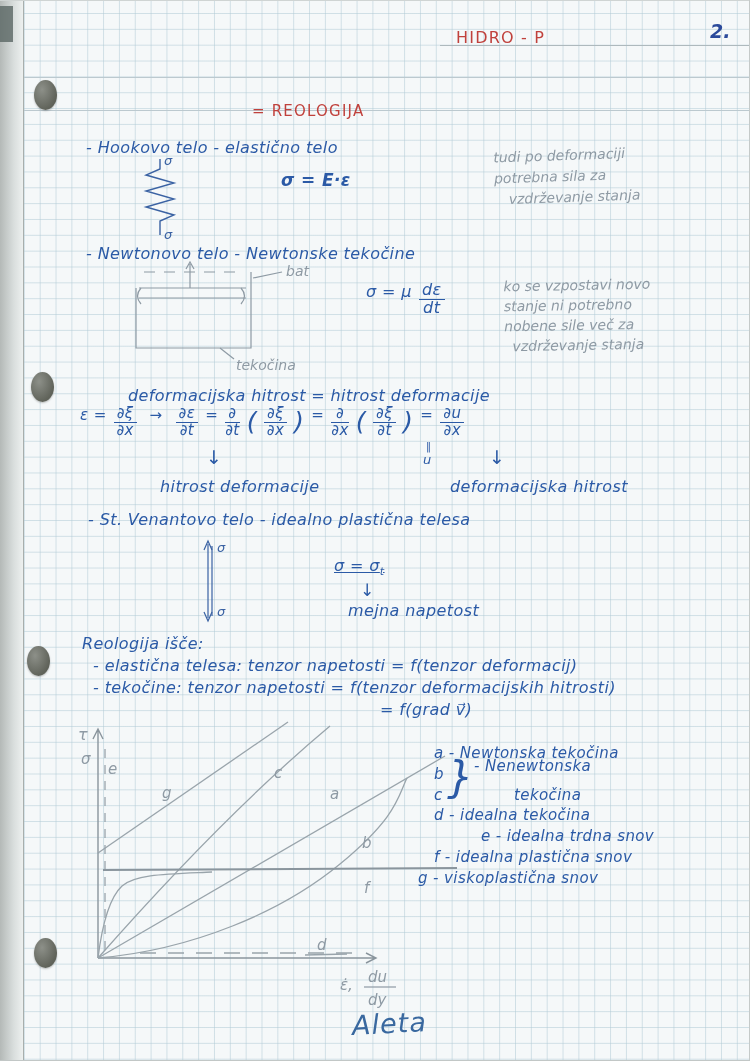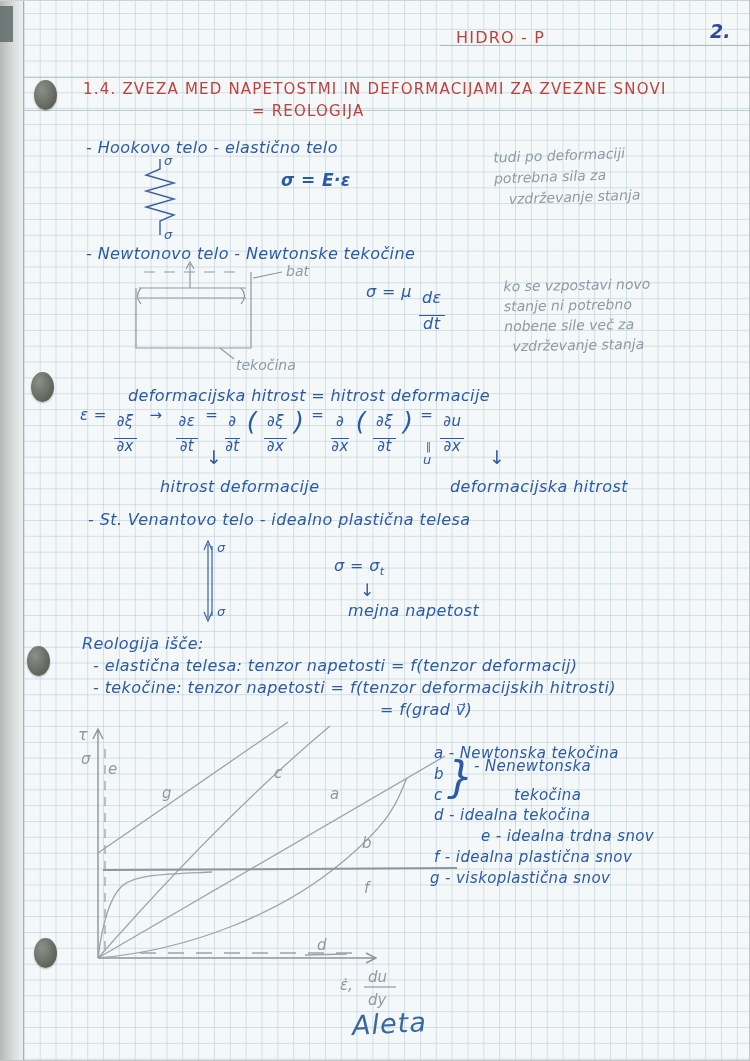--- a/index.html
+++ b/index.html
@@ -48,7 +48,6 @@
   <div class="abs hw-red" style="left:456px; top:28px; font-size:16px;">HIDRO - P</div>
   <div class="abs" style="left:710px; top:20px; font-size:19px; font-weight:bold; font-style:italic; color:#2b4a9b;">2.</div>
 
-  <div class="abs hw-red" style="left:83px; top:80px;">1.4. ZVEZA MED NAPETOSTMI IN DEFORMACIJAMI ZA ZVEZNE SNOVI</div>
   <div class="abs hw-red" style="left:252px; top:102px;">= REOLOGIJA</div>
 
   <div class="abs hw" style="left:86px; top:138px;">- Hookovo telo - elastično telo</div>

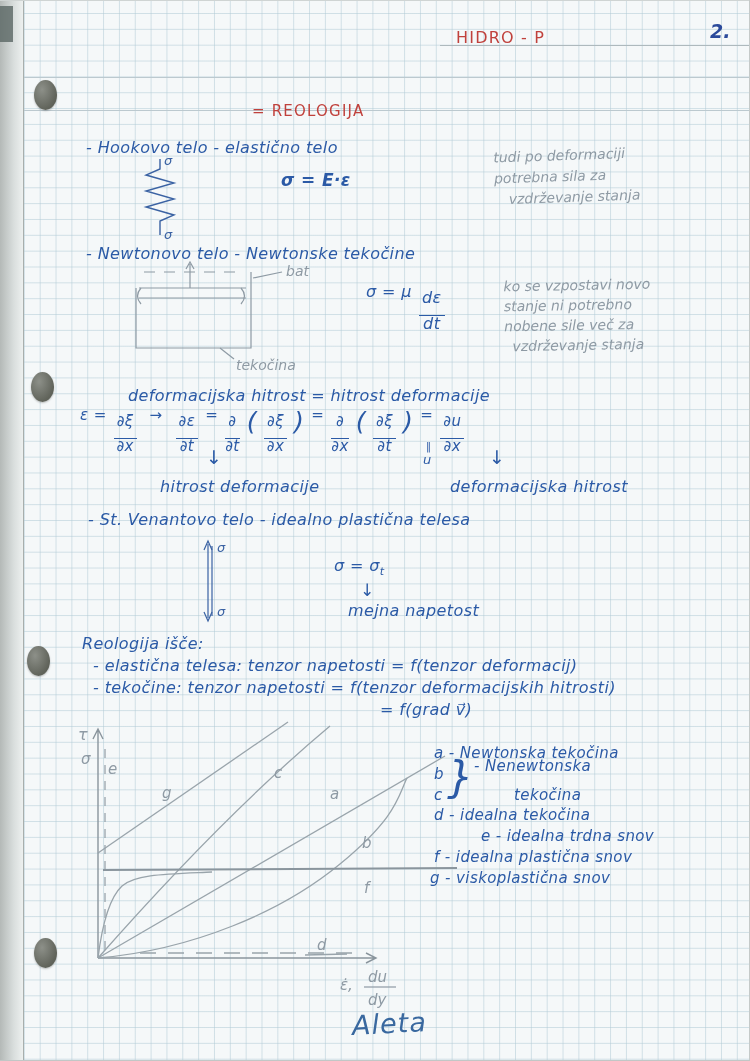--- a/index.html
+++ b/index.html
@@ -21,7 +21,7 @@
   .rule { background:#aeb9bd; height:1px; }
   .faintrule { background:#bcc9cf; height:1px; }
   .frac { display:inline-block; text-align:center; vertical-align:-0.6em; line-height:1.05; }
-  .frac .num { display:block; border-bottom:1.4px solid currentColor; padding:8px 3px; }
+  .frac .num { display:block; border-bottom:1.4px solid currentColor; padding:0 3px; }
   .frac .den { display:block; }
   .paren { font-size:1.7em; font-weight:300; vertical-align:-0.28em; }
   .eqrow { display:flex; align-items:flex-start; gap:7px; font-size:15px; }

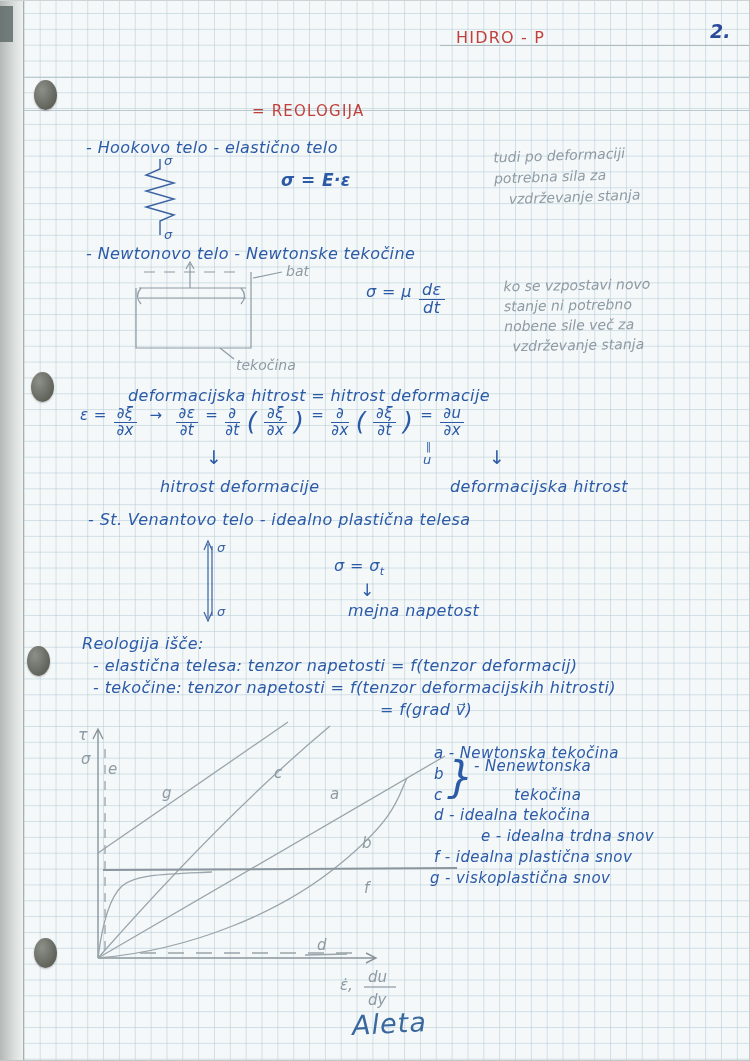--- a/index.html
+++ b/index.html
@@ -148,7 +148,7 @@
     <text x="23" y="16" font-size="13" fill="#3a62a3">σ</text>
     <text x="23" y="80" font-size="13" fill="#3a62a3">σ</text>
   </svg>
-  <div class="abs hw" style="left:334px; top:556px;"><span>σ = σ</span><sub style="font-size:11px;">t</sub></div>
+  <div class="abs hw" style="left:334px; top:556px;text-decoration:underline;"><span>σ = σ</span><sub style="font-size:11px;">t</sub></div>
   <div class="abs hw" style="left:360px; top:580px; font-size:17px;">↓</div>
   <div class="abs hw" style="left:348px; top:601px;">mejna napetost</div>
 

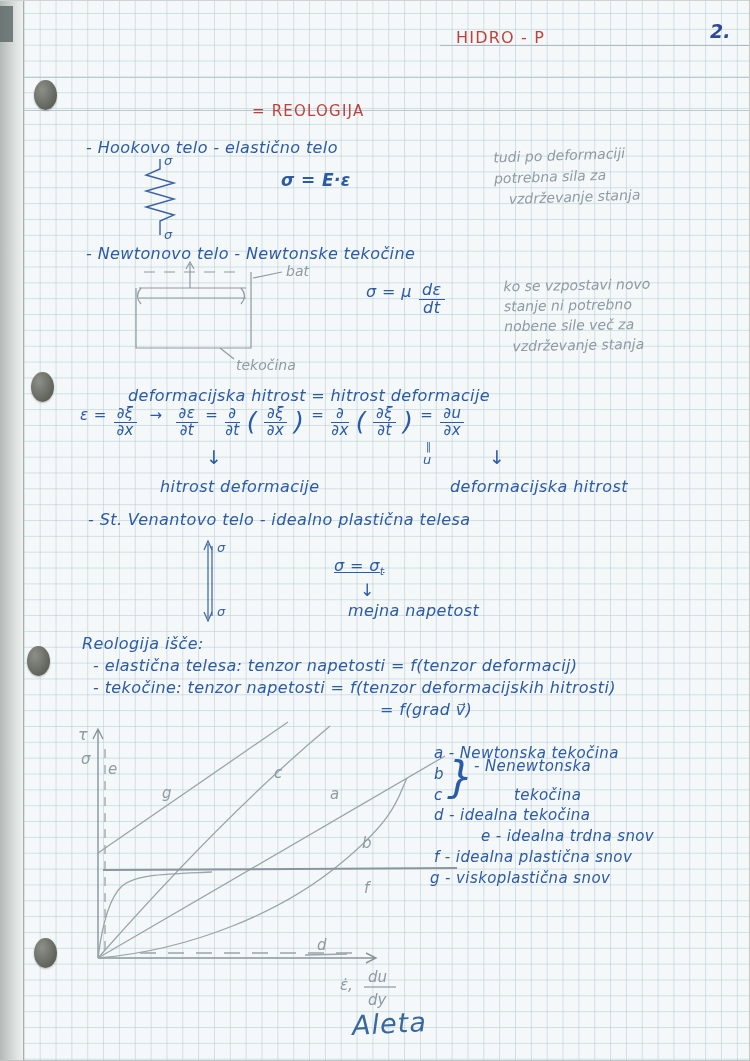--- a/index.html
+++ b/index.html
@@ -199,7 +199,7 @@
   <div class="abs hw" style="left:434px; top:806px; font-size:15px;"><span>d</span> <span>- idealna tekočina</span></div>
   <div class="abs hw" style="left:434px; top:827px; font-size:15px;margin-left:47px;"><span>e</span> <span>- idealna trdna snov</span></div>
   <div class="abs hw" style="left:434px; top:848px; font-size:15px;"><span>f</span> <span>- idealna plastična snov</span></div>
-  <div class="abs hw" style="left:430px; top:869px; font-size:15px;"><span>g</span> <span>- viskoplastična snov</span></div>
+  <div class="abs hw" style="left:418px; top:869px; font-size:15px;"><span>g</span> <span>- viskoplastična snov</span></div>
 
   <div class="abs sig" style="left:352px; top:1008px;">Aleta</div>
 

